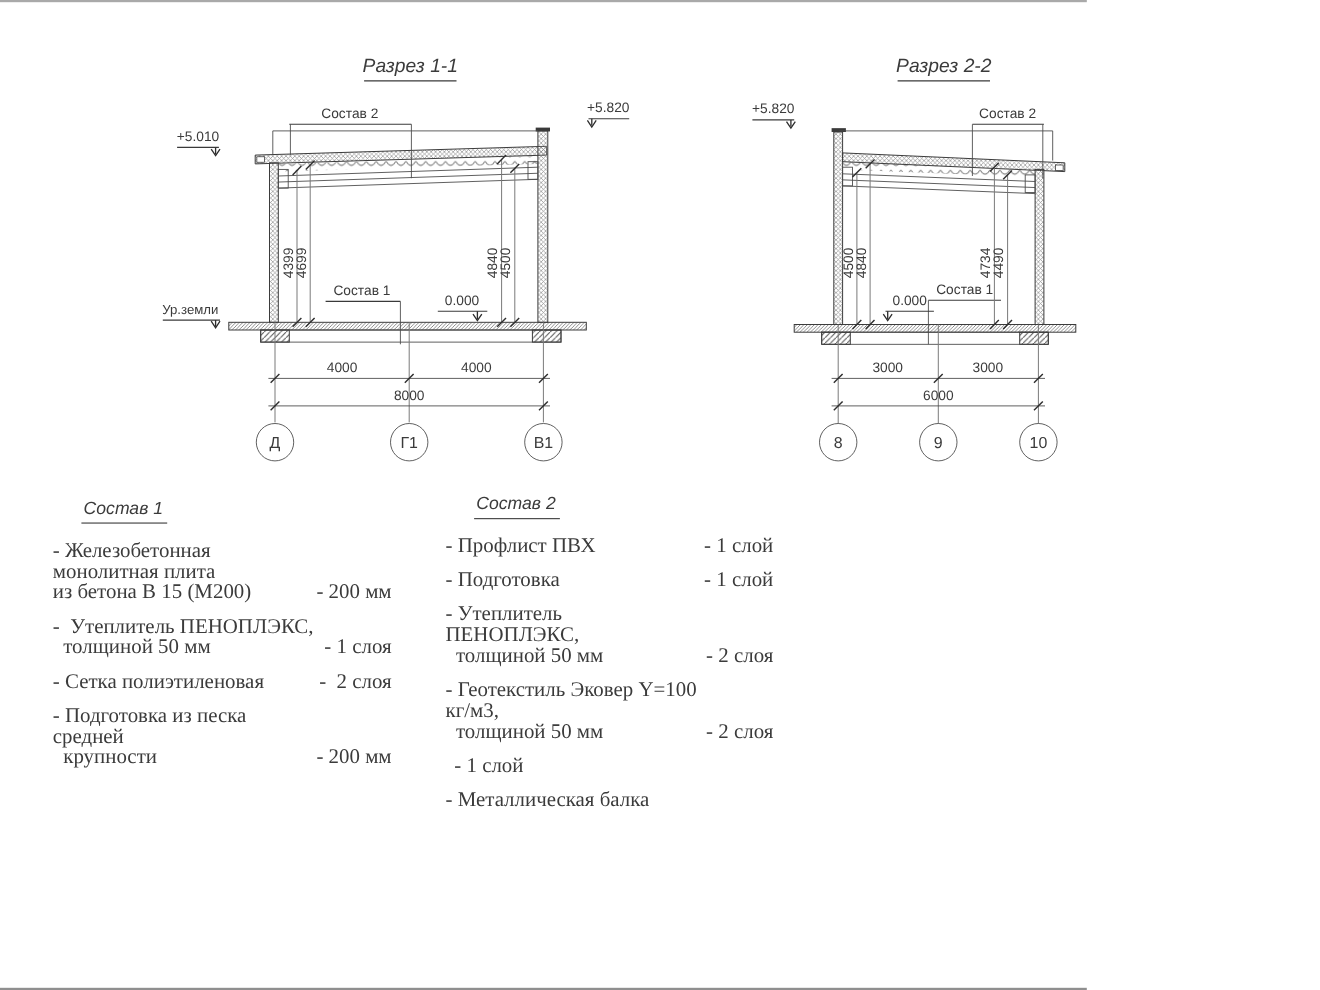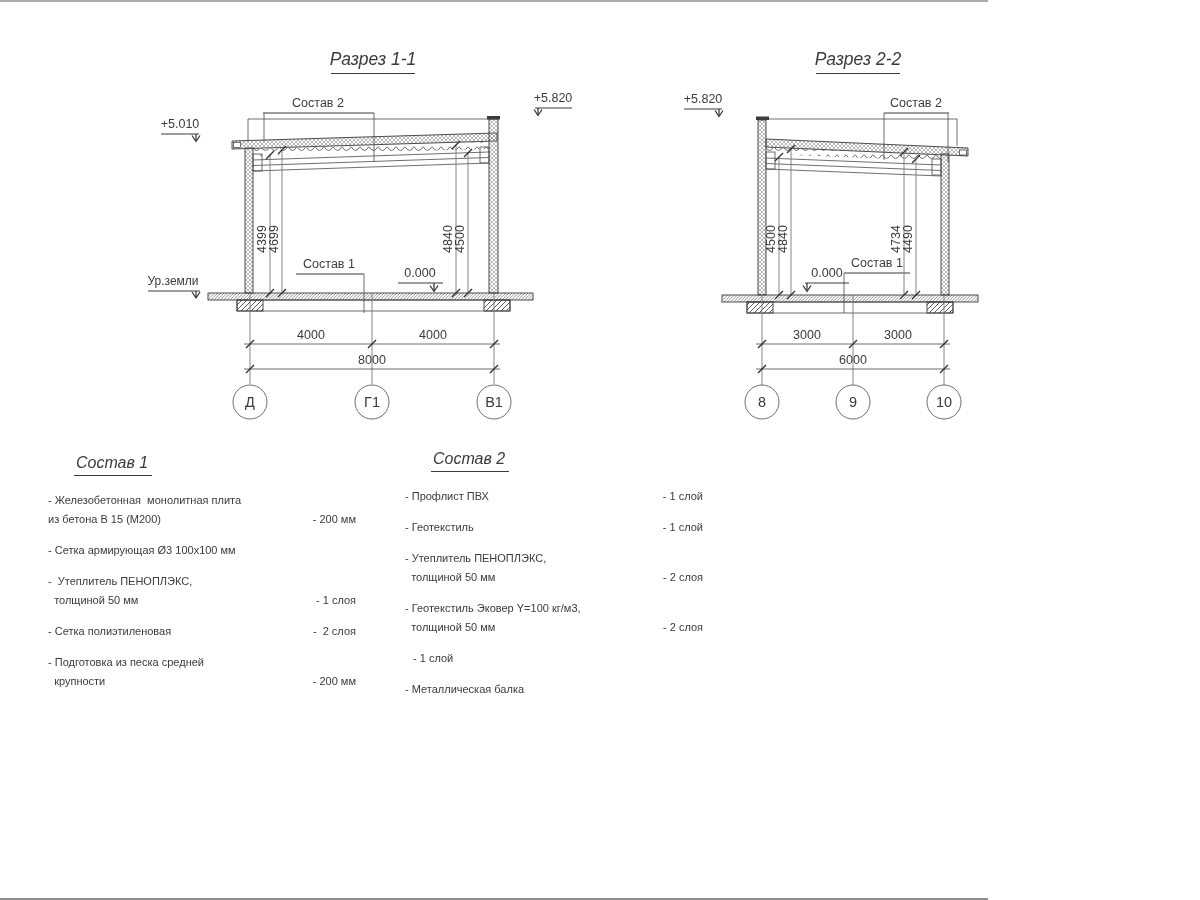--- a/index.html
+++ b/index.html
@@ -25,7 +25,7 @@
     border-bottom:1.2px solid #3b3b3b;padding:0 4px 3px 2px;margin-left:26px;margin-bottom:15px;
   }
   .legend-item{display:flex;justify-content:space-between;align-items:flex-end;margin-bottom:12px;
-    font-size:11px;line-height:19px;}
+    font-size:19px;line-height:19px;font-family:Liberation Serif, serif;}
   .li-text{white-space:pre-wrap;}
   .li-value{white-space:pre;margin-left:8px;}
 </style>

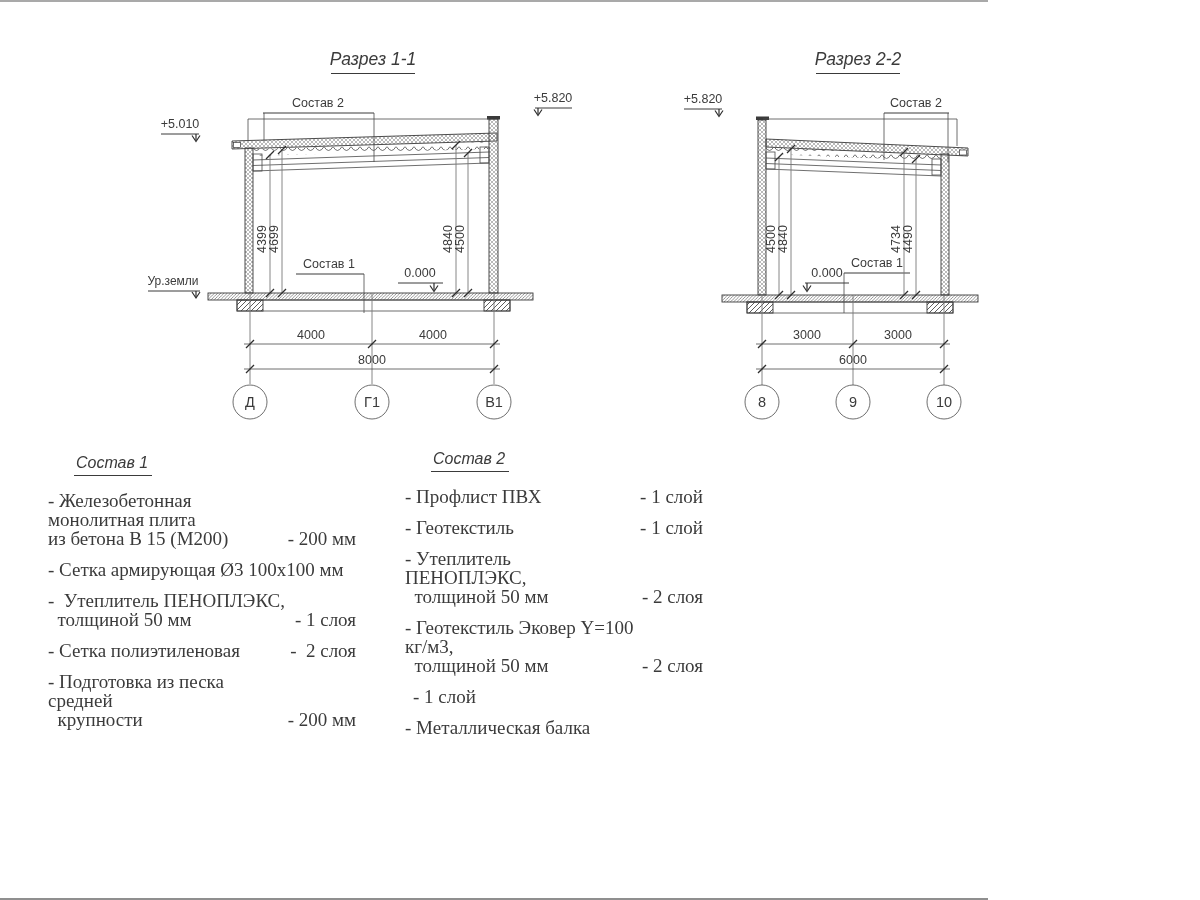--- a/index.html
+++ b/index.html
@@ -273,7 +273,7 @@
     <div class="li-value">- 1 слой</div>
   </div>
   <div class="legend-item">
-    <div class="li-text"><span>- Геотекстиль</span></div>
+    <div class="li-text"><span>- Подготовка</span></div>
     <div class="li-value">- 1 слой</div>
   </div>
   <div class="legend-item">

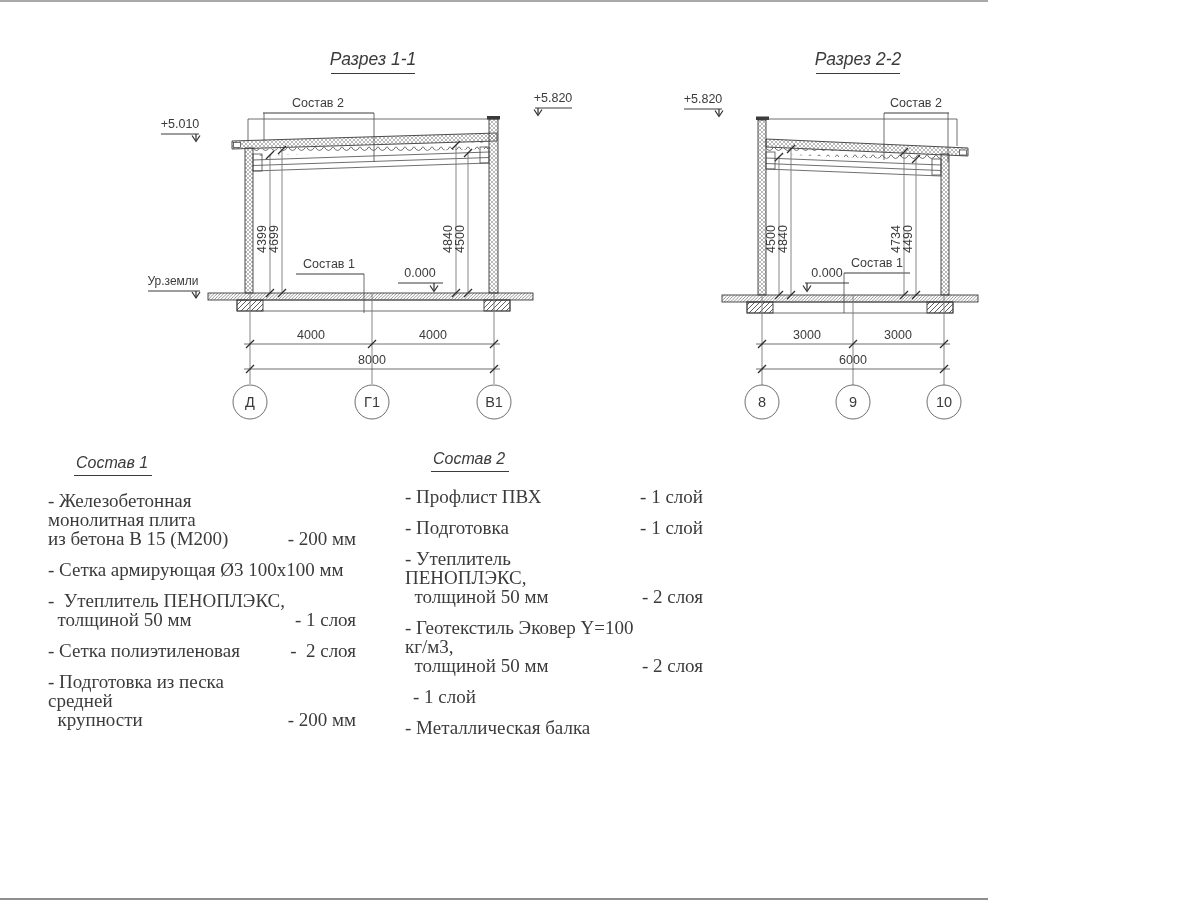--- a/index.html
+++ b/index.html
@@ -249,9 +249,6 @@
     <div class="li-value">- 200 мм</div>
   </div>
   <div class="legend-item">
-    <div class="li-text"><span>- Сетка армирующая Ø3 100х100 мм</span></div>
-  </div>
-  <div class="legend-item">
     <div class="li-text"><span>-  Утеплитель ПЕНОПЛЭКС,</span><br><span>  толщиной 50 мм</span></div>
     <div class="li-value">- 1 слоя</div>
   </div>

